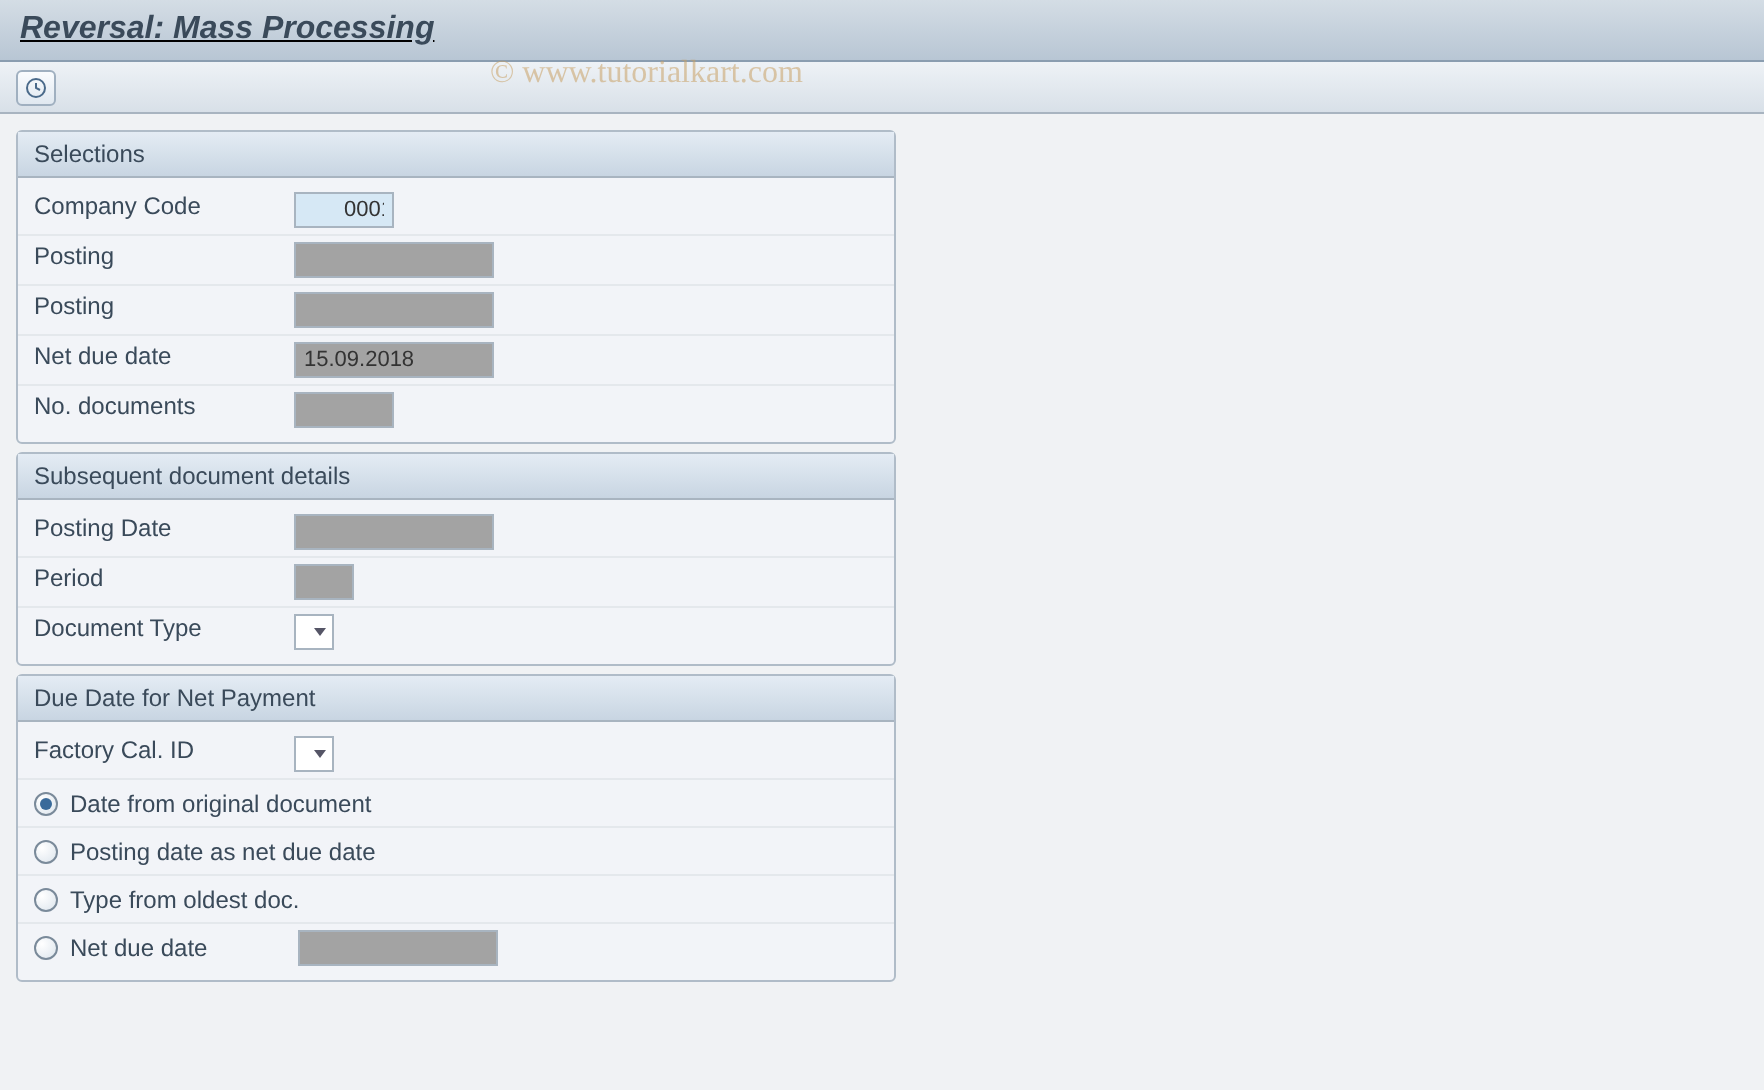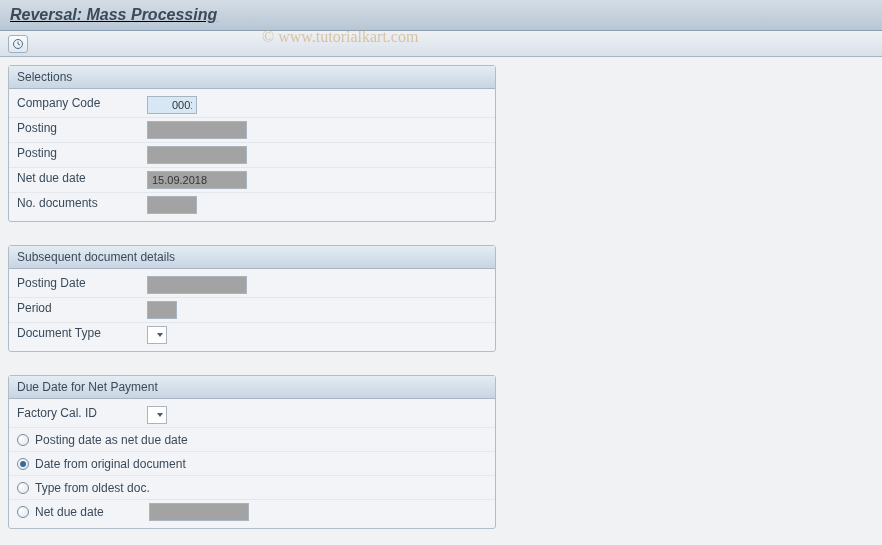--- a/index.html
+++ b/index.html
@@ -50,7 +50,7 @@
     .watermark {
       position: absolute;
       top: 28px;
-      left: 262px;
+      left: 245px;
       font-size: 16px;
       color: rgba(200, 160, 100, 0.55);
       font-family: Georgia, serif;

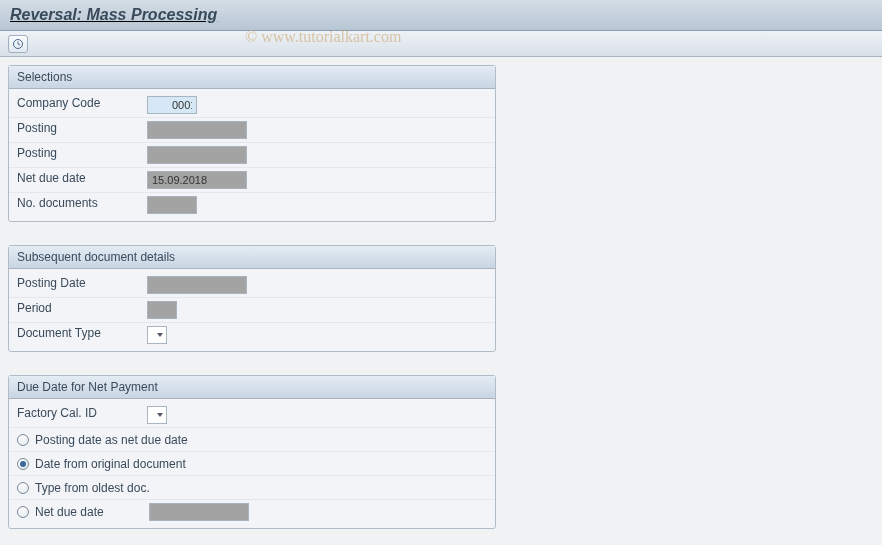--- a/index.html
+++ b/index.html
@@ -60,8 +60,8 @@
     .group {
       border: 1px solid #b0bcc8;
       border-radius: 3px;
-      margin-bottom: 23px;
-      width: 488px;
+      margin-bottom: 4px;
+      width: 440px;
       background: #f2f4f8;
     }
     .group-header {

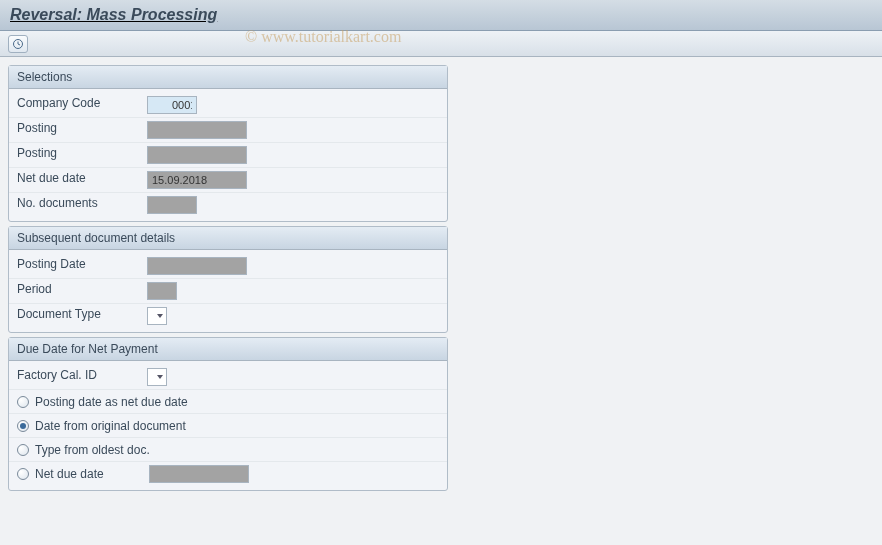--- a/index.html
+++ b/index.html
@@ -216,14 +216,14 @@
         <div class="f4-dropdown"></div>
       </div>
       <div class="radio-row">
+        <div class="radio checked"></div>
+        <span class="radio-label">Date from original document</span>
+      </div>
+      <div class="radio-row">
         <div class="radio"></div>
         <span class="radio-label">Posting date as net due date</span>
       </div>
       <div class="radio-row">
-        <div class="radio checked"></div>
-        <span class="radio-label">Date from original document</span>
-      </div>
-      <div class="radio-row">
         <div class="radio"></div>
         <span class="radio-label">Type from oldest doc.</span>
       </div>

